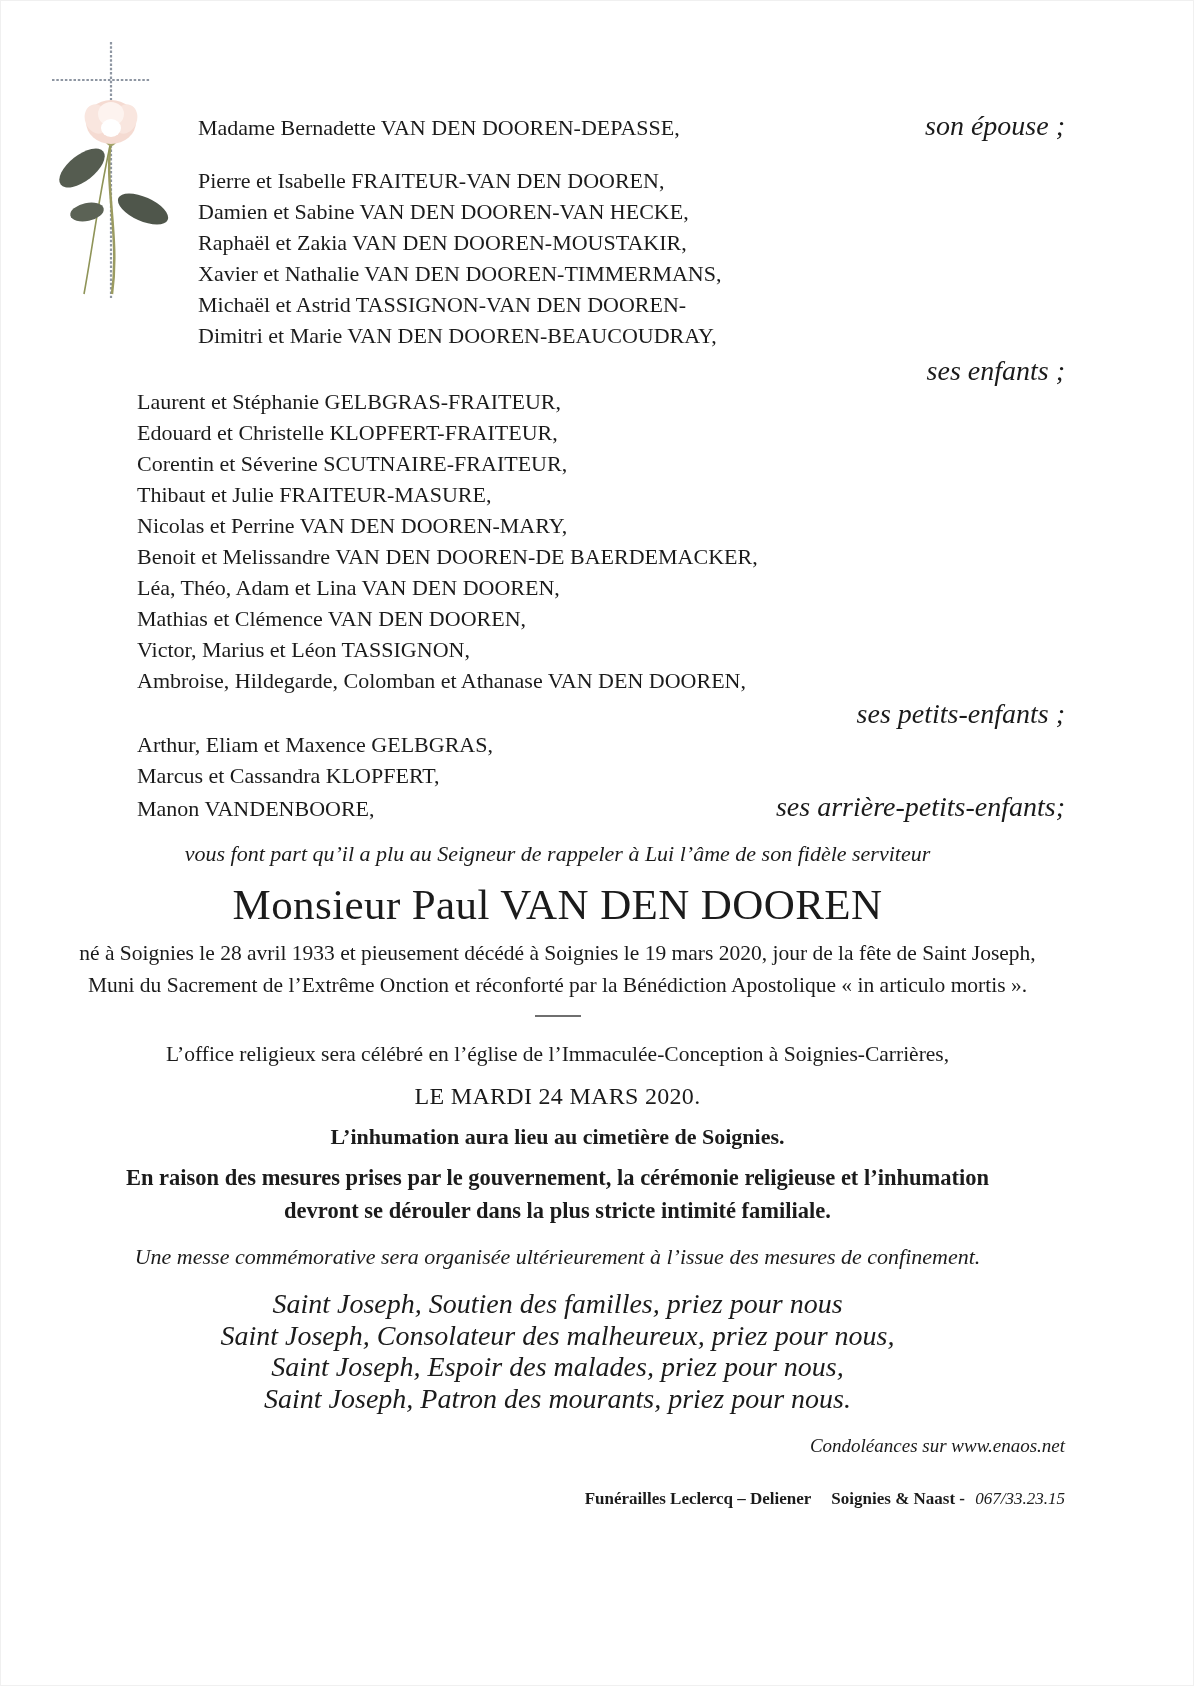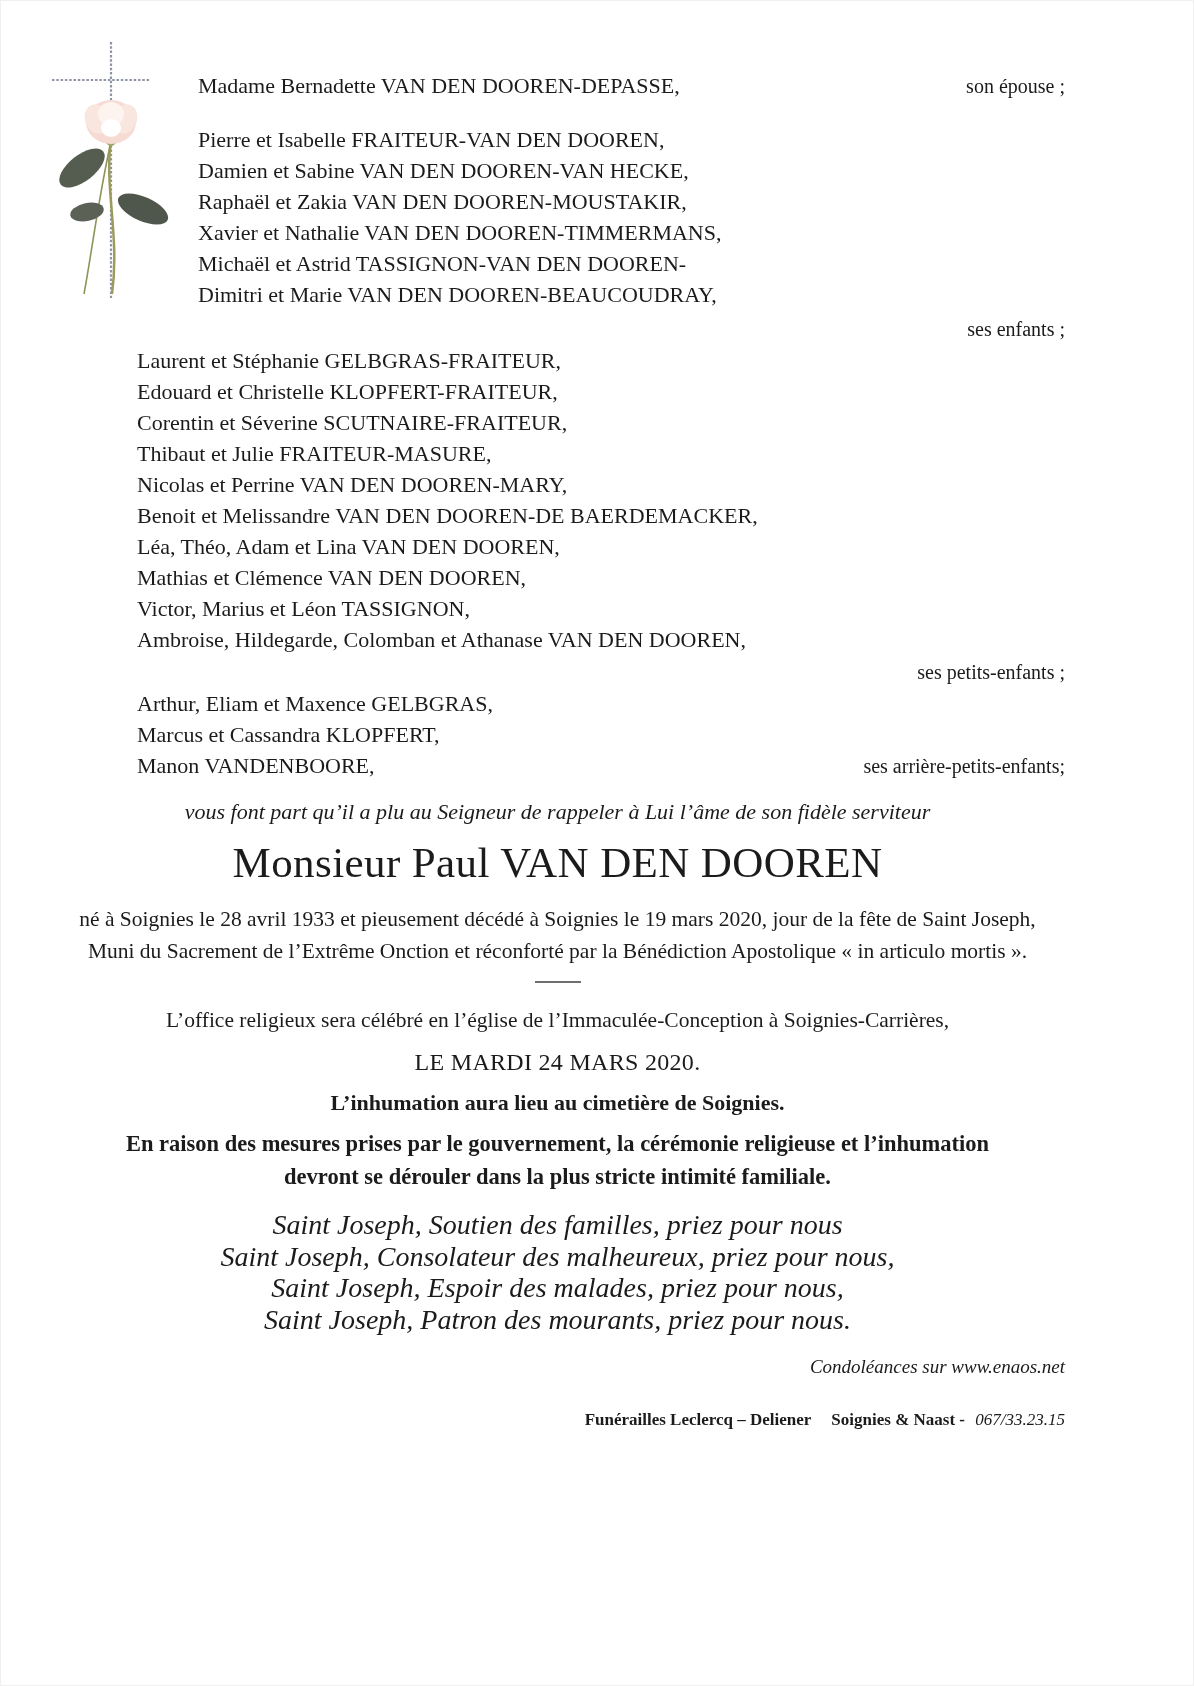--- a/index.html
+++ b/index.html
@@ -14,7 +14,7 @@
   }
   .decoration { position:absolute; left:40px; top:36px; width:200px; height:272px; }
 
-  .content { position:absolute; left:50px; top:0; width:1015px; padding-top:70px; }
+  .content { position:absolute; left:50px; top:0; width:1015px; padding-top:110px; }
 
   .row   { font-size:22px; line-height:31px; white-space:nowrap; }
   .rlabel{ font-size:20px; line-height:31px; text-align:right; white-space:nowrap; }

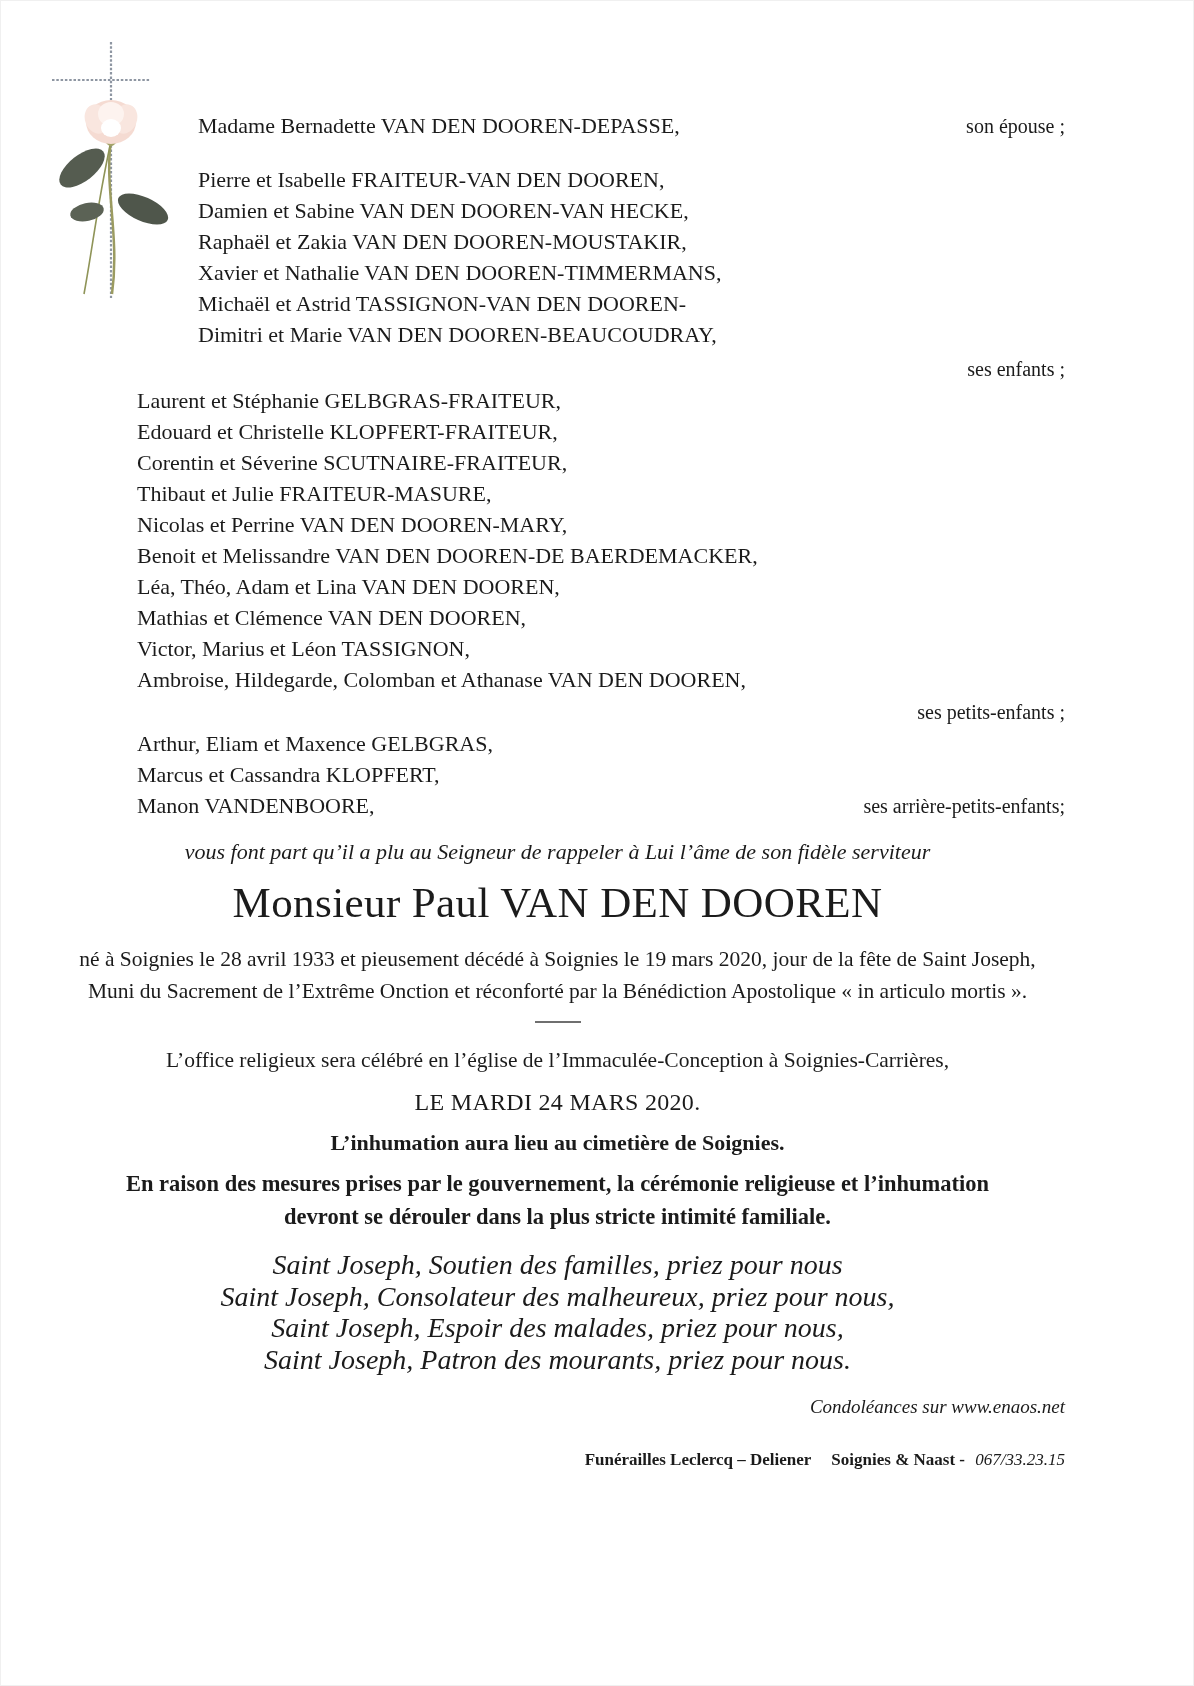--- a/index.html
+++ b/index.html
@@ -17,7 +17,7 @@
   .content { position:absolute; left:50px; top:0; width:1015px; padding-top:110px; }
 
   .row   { font-size:22px; line-height:31px; white-space:nowrap; }
-  .rlabel{ font-size:20px; line-height:31px; text-align:right; white-space:nowrap; }
+  .rlabel{ font-style:italic; font-size:28px; line-height:31px; text-align:right; white-space:nowrap; }
 
   .flexrow { display:flex; justify-content:space-between; align-items:baseline; }
   .names-offset  { margin-left:148px; }

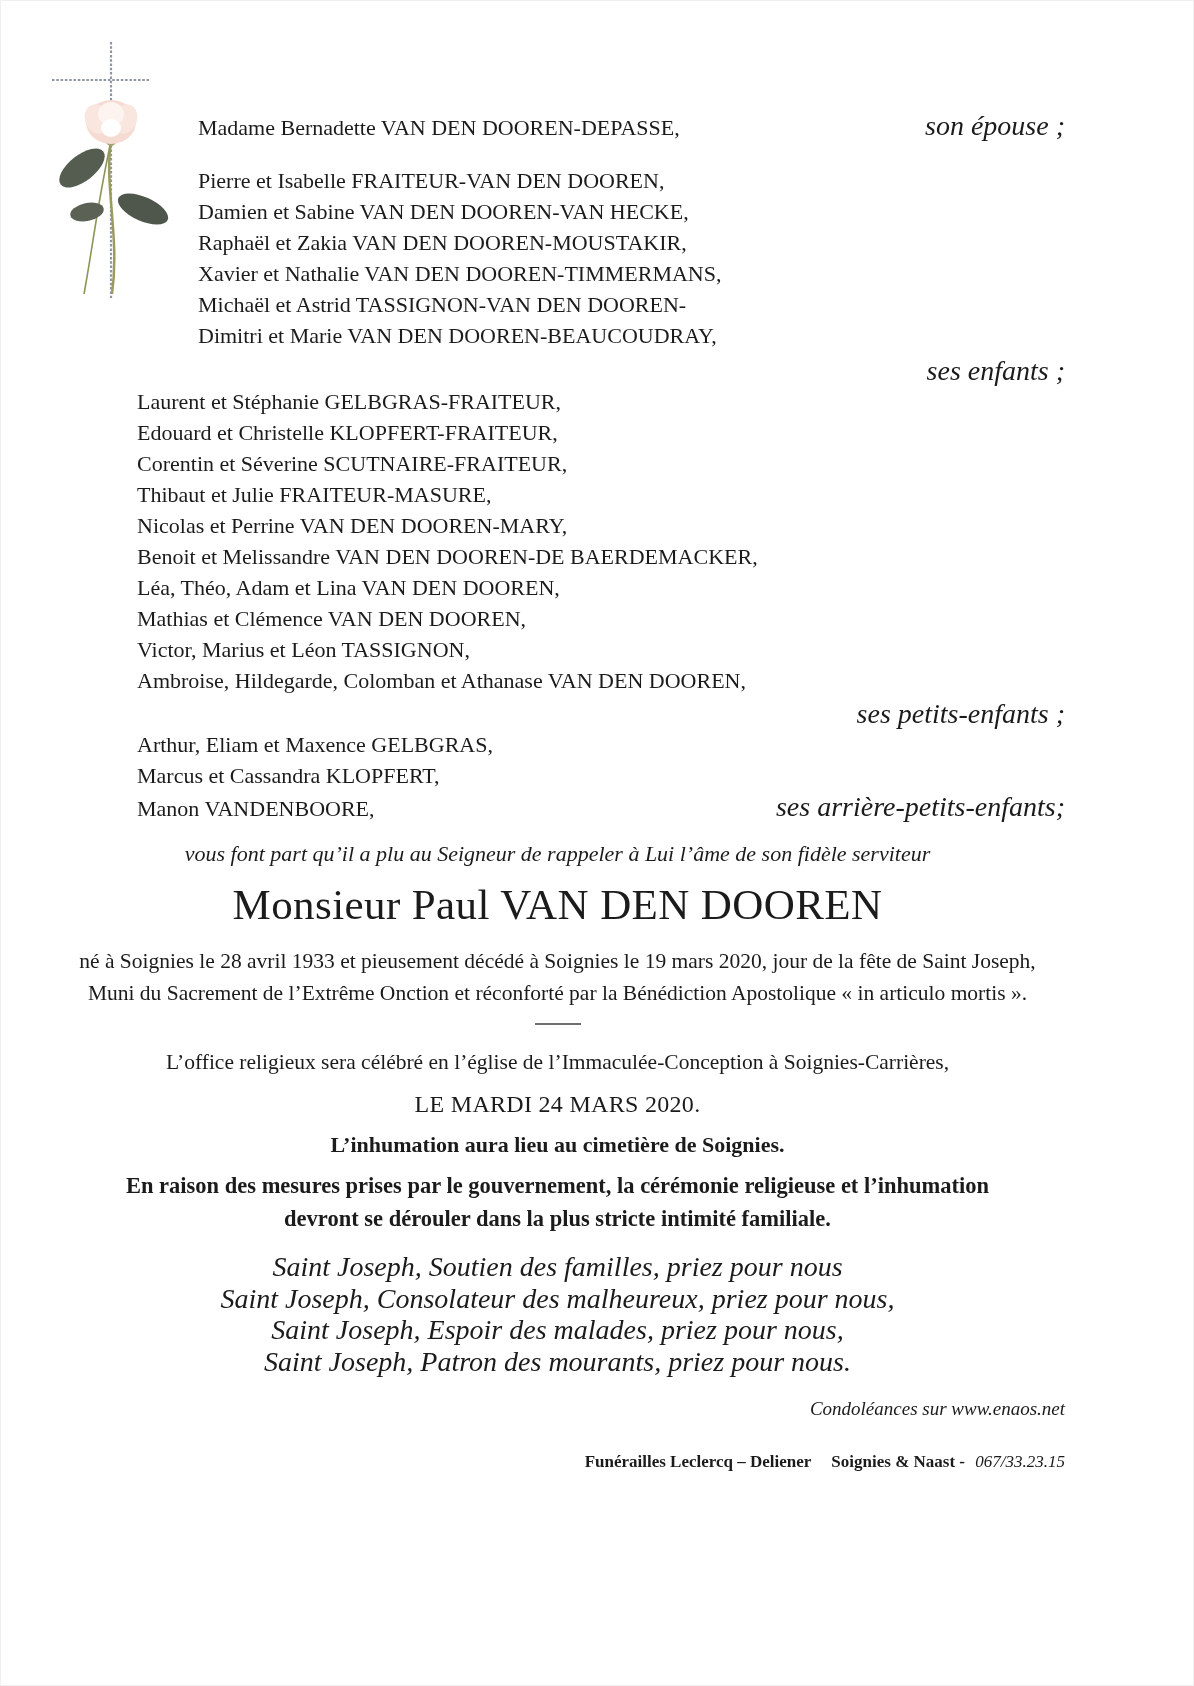--- a/index.html
+++ b/index.html
@@ -32,7 +32,7 @@
 
   .intro    { font-style:italic; font-size:22px; line-height:31px; margin-top:14px; }
   .title    { font-size:43px; line-height:52px; margin-top:10px; letter-spacing:0.4px; }
-  .life     { font-size:21.5px; line-height:32px; margin-top:14px; }
+  .life     { font-size:21.5px; line-height:32px; margin-top:6px; }
   .rule     { width:46px; border:0; border-top:2px solid #6f6f6f; margin:14px auto 0; }
   .office   { font-size:21.5px; line-height:31px; margin-top:22px; }
   .dateline { font-size:24px;  font-weight:normal; line-height:31px; margin-top:11px; letter-spacing:0.3px; }

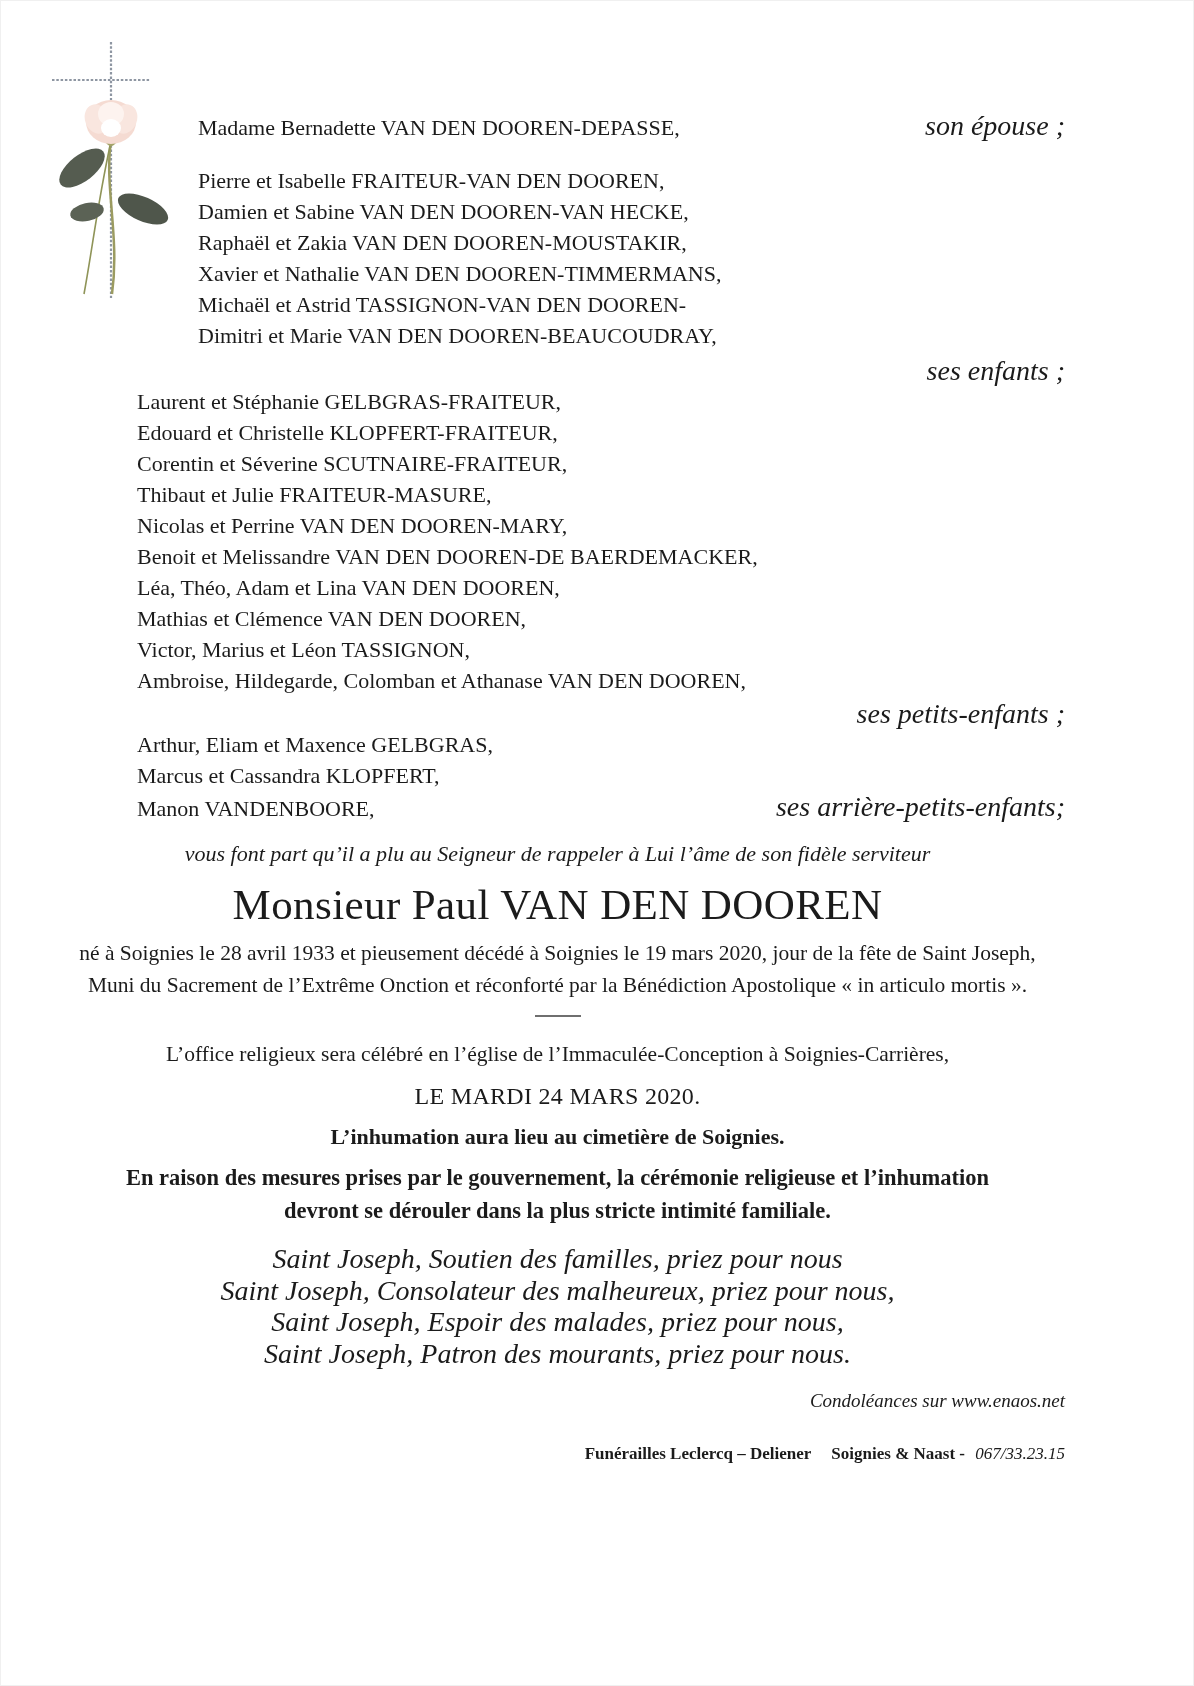--- a/index.html
+++ b/index.html
@@ -127,6 +127,7 @@
       <div class="center">En raison des mesures prises par le gouvernement, la cérémonie religieuse et l’inhumation</div>
       <div class="center">devront se dérouler dans la plus stricte intimité familiale.</div>
     </div>
+    <div class="center memorial">Une messe commémorative sera organisée ultérieurement à l’issue des mesures de confinement.</div>
 
     <div class="prayers">
       <div class="center prayer">Saint Joseph, Soutien des familles, priez pour nous</div>

